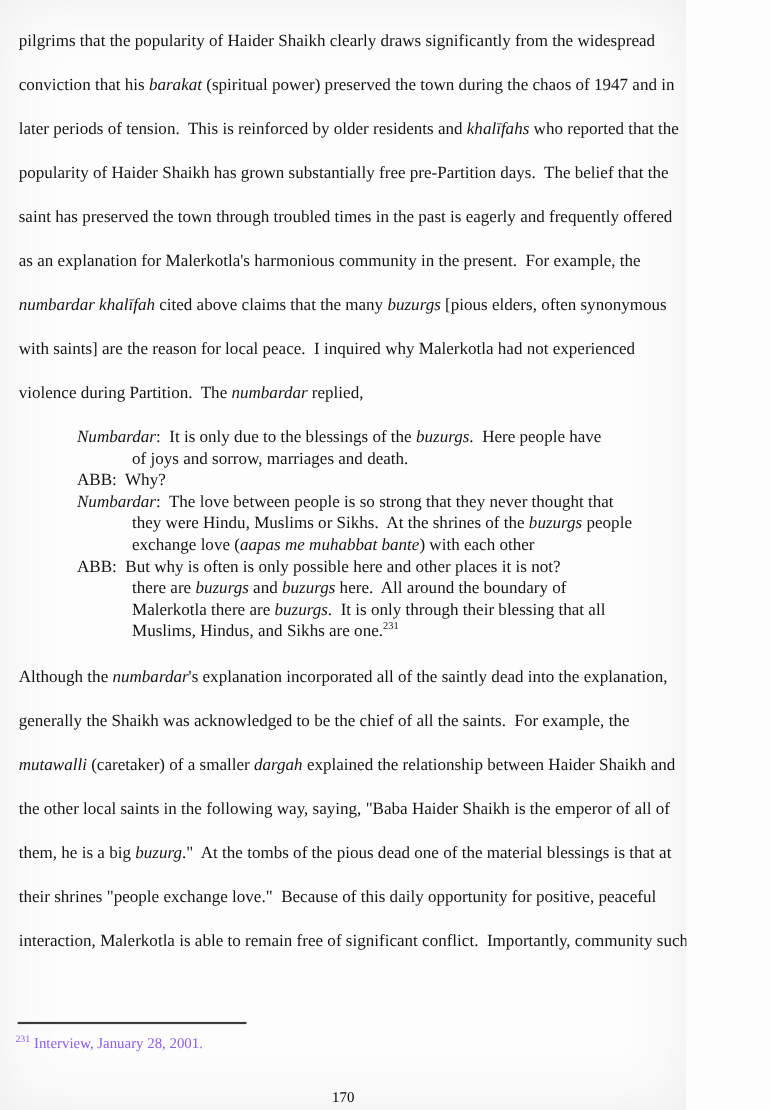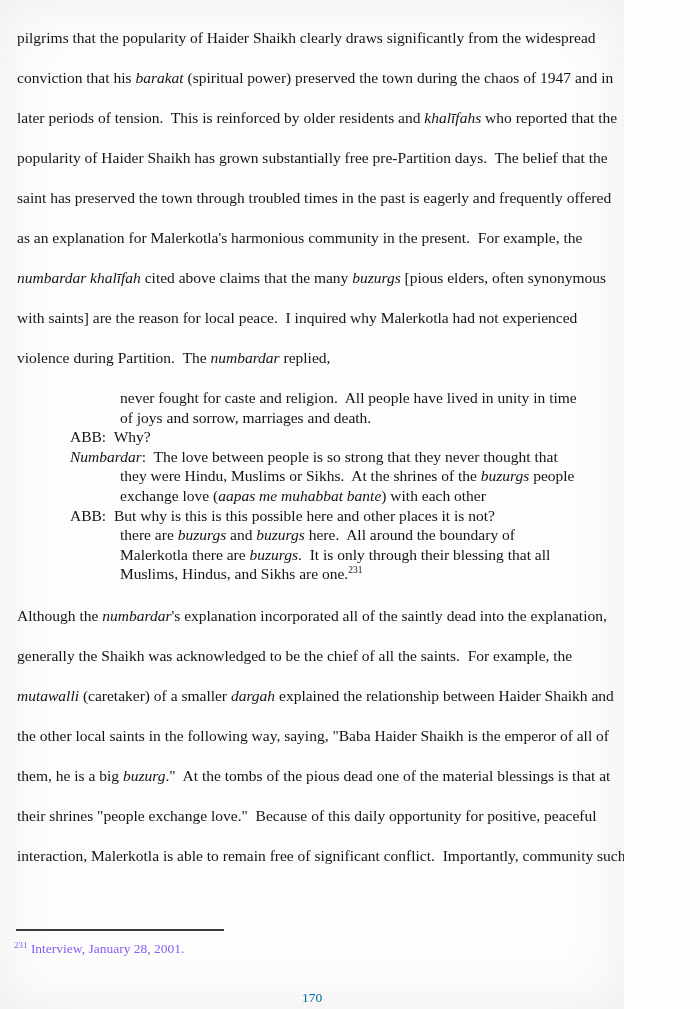--- a/index.html
+++ b/index.html
@@ -85,6 +85,7 @@
     </div>
 
     <div class="quote">
+      <div class="line q-first"><span class="it">Numbardar</span><span>:  It is only due to the blessings of the </span><span class="it">buzurgs</span><span>.  Here people have</span></div>
       <div class="line q-cont"><span>never fought for caste and religion.  All people have lived in unity in time</span></div>
       <div class="line q-cont"><span>of joys and sorrow, marriages and death.</span></div>
       <div class="line q-first"><span>ABB:  Why?</span></div>

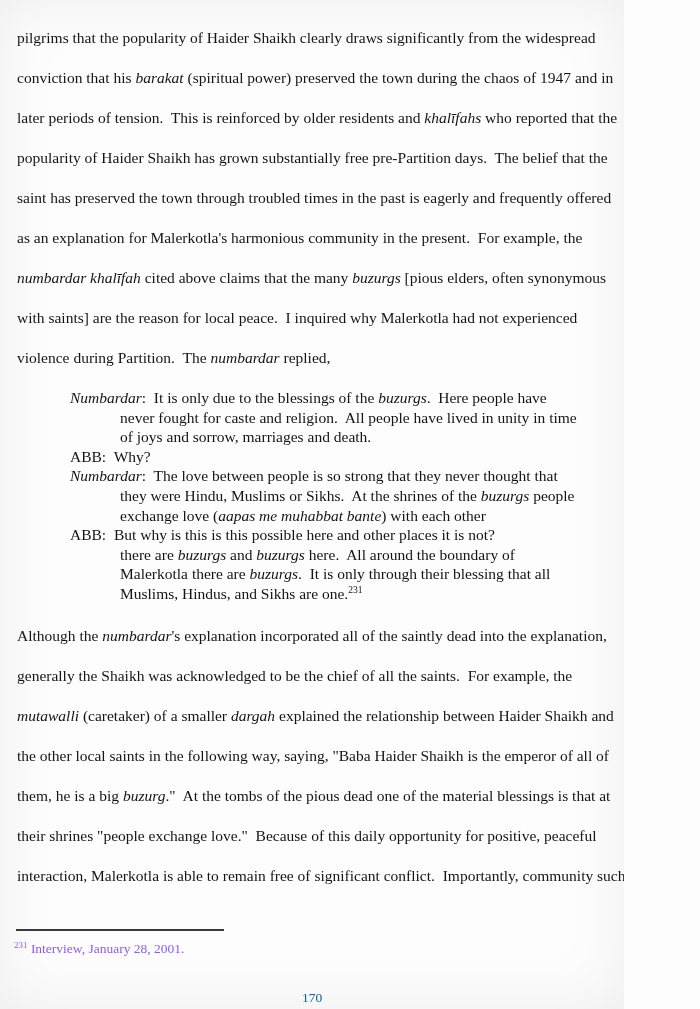--- a/index.html
+++ b/index.html
@@ -86,7 +86,6 @@
 
     <div class="quote">
       <div class="line q-first"><span class="it">Numbardar</span><span>:  It is only due to the blessings of the </span><span class="it">buzurgs</span><span>.  Here people have</span></div>
-      <div class="line q-cont"><span>never fought for caste and religion.  All people have lived in unity in time</span></div>
       <div class="line q-cont"><span>of joys and sorrow, marriages and death.</span></div>
       <div class="line q-first"><span>ABB:  Why?</span></div>
       <div class="line q-first"><span class="it">Numbardar</span><span>:  The love between people is so strong that they never thought that</span></div>

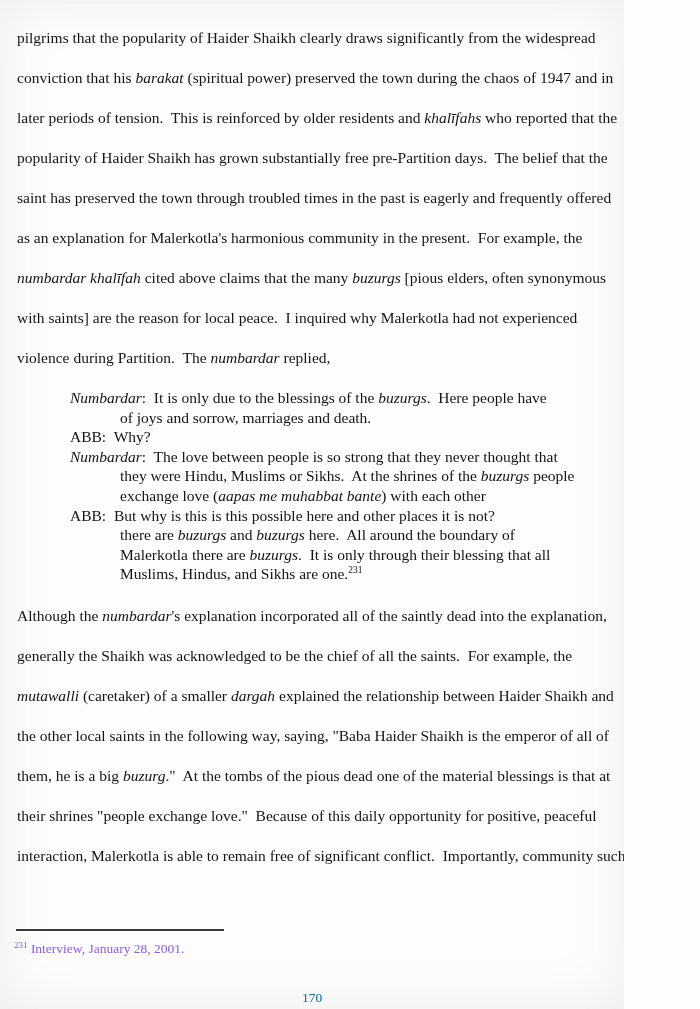--- a/index.html
+++ b/index.html
@@ -91,7 +91,7 @@
       <div class="line q-first"><span class="it">Numbardar</span><span>:  The love between people is so strong that they never thought that</span></div>
       <div class="line q-cont"><span>they were Hindu, Muslims or Sikhs.  At the shrines of the </span><span class="it">buzurgs</span><span> people</span></div>
       <div class="line q-cont"><span>exchange love (</span><span class="it">aapas me muhabbat bante</span><span>) with each other</span></div>
-      <div class="line q-first"><span>ABB:  But why is this is this possible here and other places it is not?</span></div>
+      <div class="line q-first"><span>ABB:  But why is often is only possible here and other places it is not?</span></div>
       <div class="line q-cont"><span>there are </span><span class="it">buzurgs</span><span> and </span><span class="it">buzurgs</span><span> here.  All around the boundary of</span></div>
       <div class="line q-cont"><span>Malerkotla there are </span><span class="it">buzurgs</span><span>.  It is only through their blessing that all</span></div>
       <div class="line q-cont"><span>Muslims, Hindus, and Sikhs are one.</span><sup>231</sup></div>

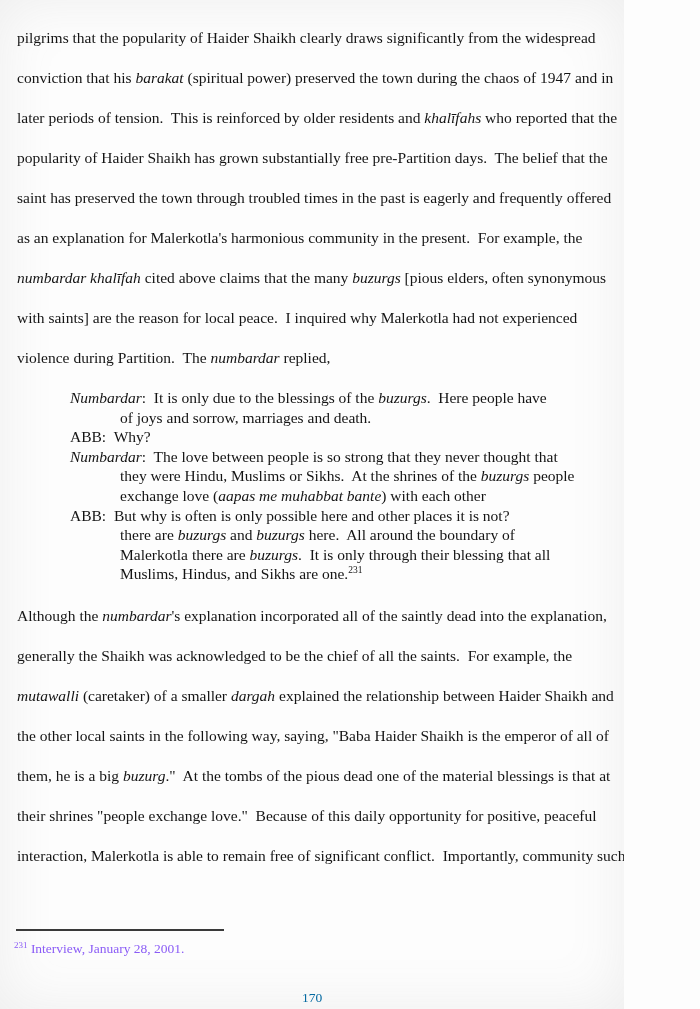--- a/index.html
+++ b/index.html
@@ -63,7 +63,7 @@
     top: 990px;
     text-align: center;
     font-size: 13.5px;
-    color: #0369a1;
+    color: #000000;
   }
 </style>
 </head>

